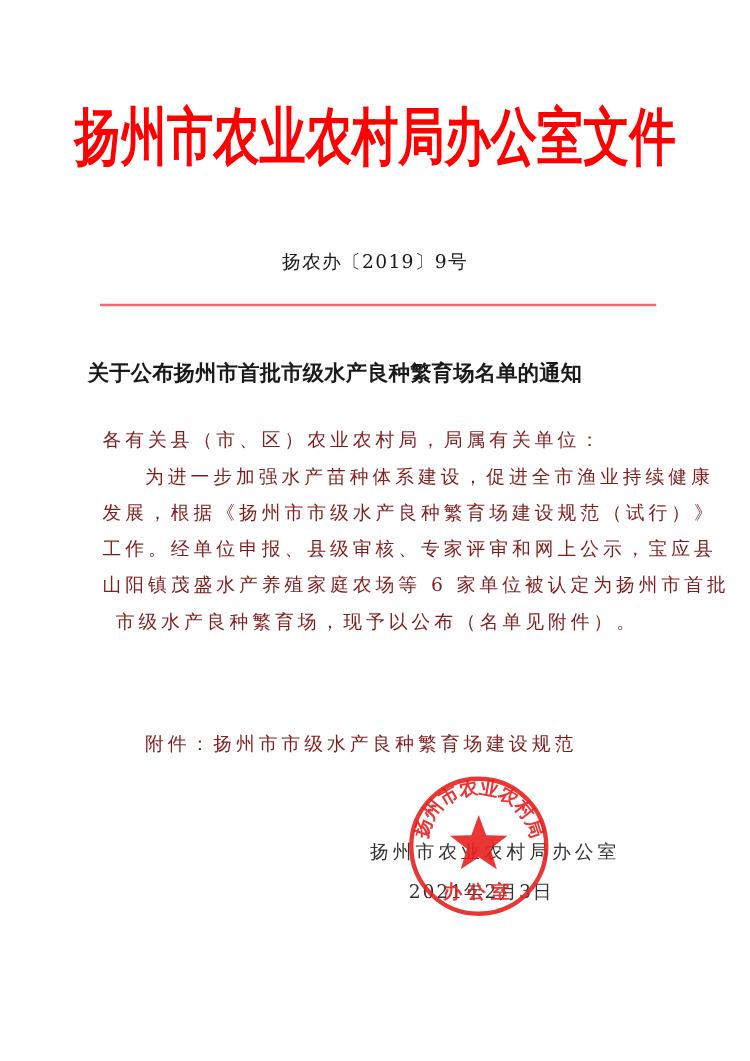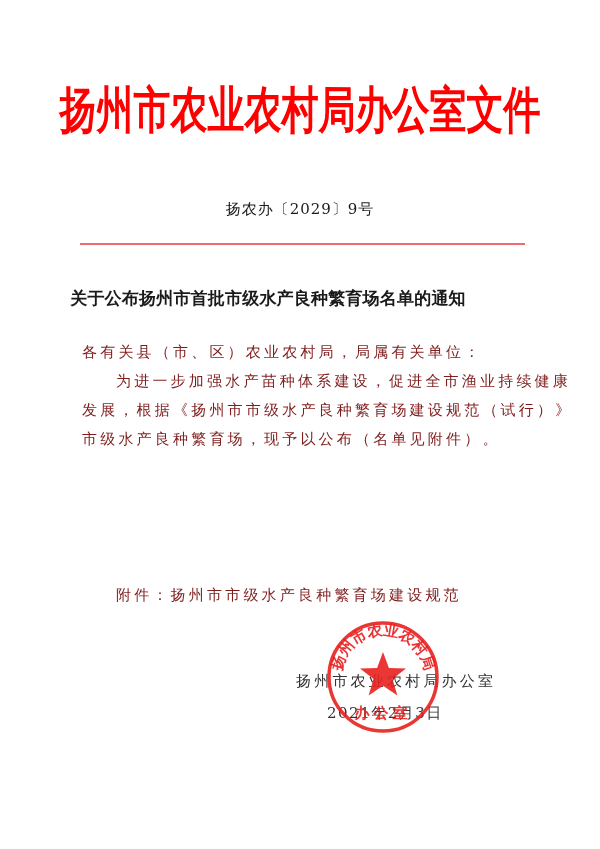--- a/index.html
+++ b/index.html
@@ -23,7 +23,7 @@
 
 <div class="header-title">扬州市农业农村局办公室文件</div>
 
-<div class="doc-number">扬农办〔2029〕9号</div>
+<div class="doc-number">扬农办〔2019〕9号</div>
 
 <div class="red-rule"></div>
 

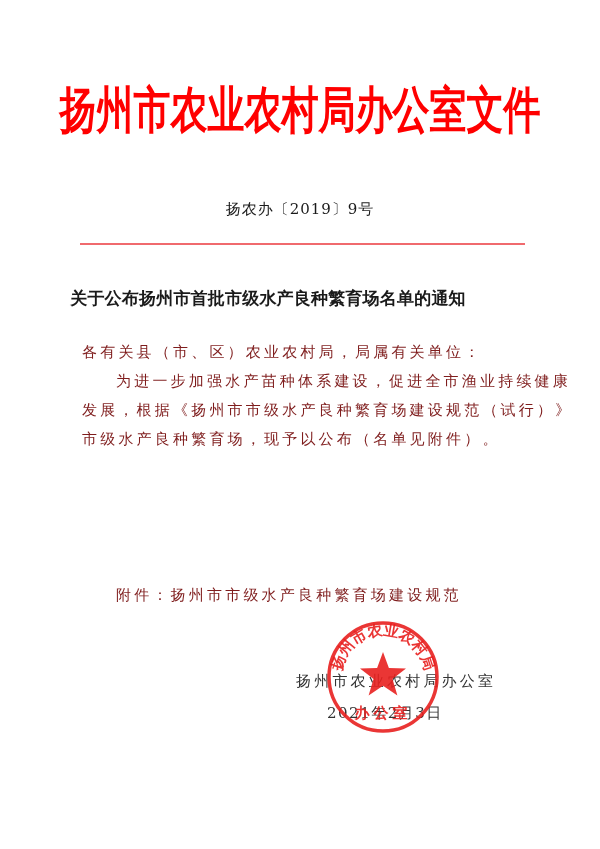--- a/index.html
+++ b/index.html
@@ -11,7 +11,7 @@
   .body-text { position: absolute; left: 82px; width: 440px; font-size: 15px; letter-spacing: 3.2px; white-space: nowrap; line-height: 29px; color: #7f1d1d; }
   .salutation { top: 338px; }
   .para { top: 367px; }
-  .para .line { display: block; height: 29px; }
+  .para .line { display: block; height: 29px; text-align: center; }
   .para .indent { padding-left: 34px; }
   .attachment { top: 581px; padding-left: 34px; }
   .signature { position: absolute; left: 296px; top: 672px; font-size: 15px; letter-spacing: 3.2px; white-space: nowrap; color: #333; }

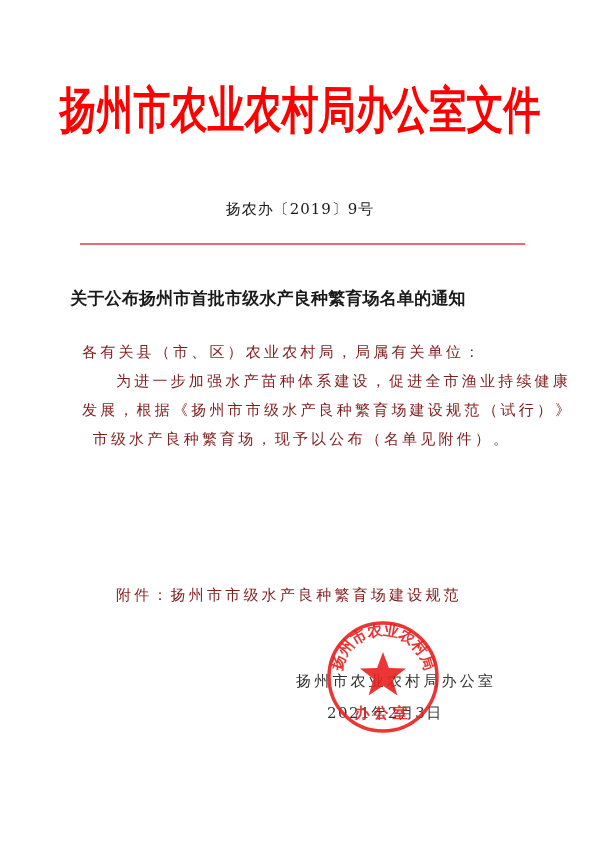--- a/index.html
+++ b/index.html
@@ -34,6 +34,7 @@
 <div class="body-text para">
   <span class="line indent">为进一步加强水产苗种体系建设，促进全市渔业持续健康</span>
   <span class="line">发展，根据《扬州市市级水产良种繁育场建设规范（试行）》</span>
+  <span class="line">工作。经单位申报、县级审核、专家评审和网上公示，宝应县</span>
   <span class="line">市级水产良种繁育场，现予以公布（名单见附件）。</span>
 </div>
 

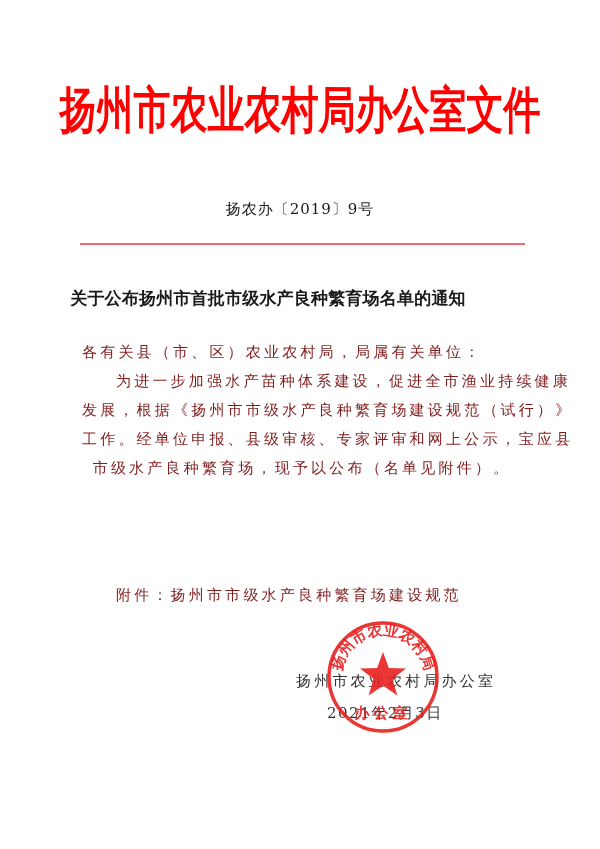--- a/index.html
+++ b/index.html
@@ -35,6 +35,7 @@
   <span class="line indent">为进一步加强水产苗种体系建设，促进全市渔业持续健康</span>
   <span class="line">发展，根据《扬州市市级水产良种繁育场建设规范（试行）》</span>
   <span class="line">工作。经单位申报、县级审核、专家评审和网上公示，宝应县</span>
+  <span class="line">山阳镇茂盛水产养殖家庭农场等 6 家单位被认定为扬州市首批</span>
   <span class="line">市级水产良种繁育场，现予以公布（名单见附件）。</span>
 </div>
 

